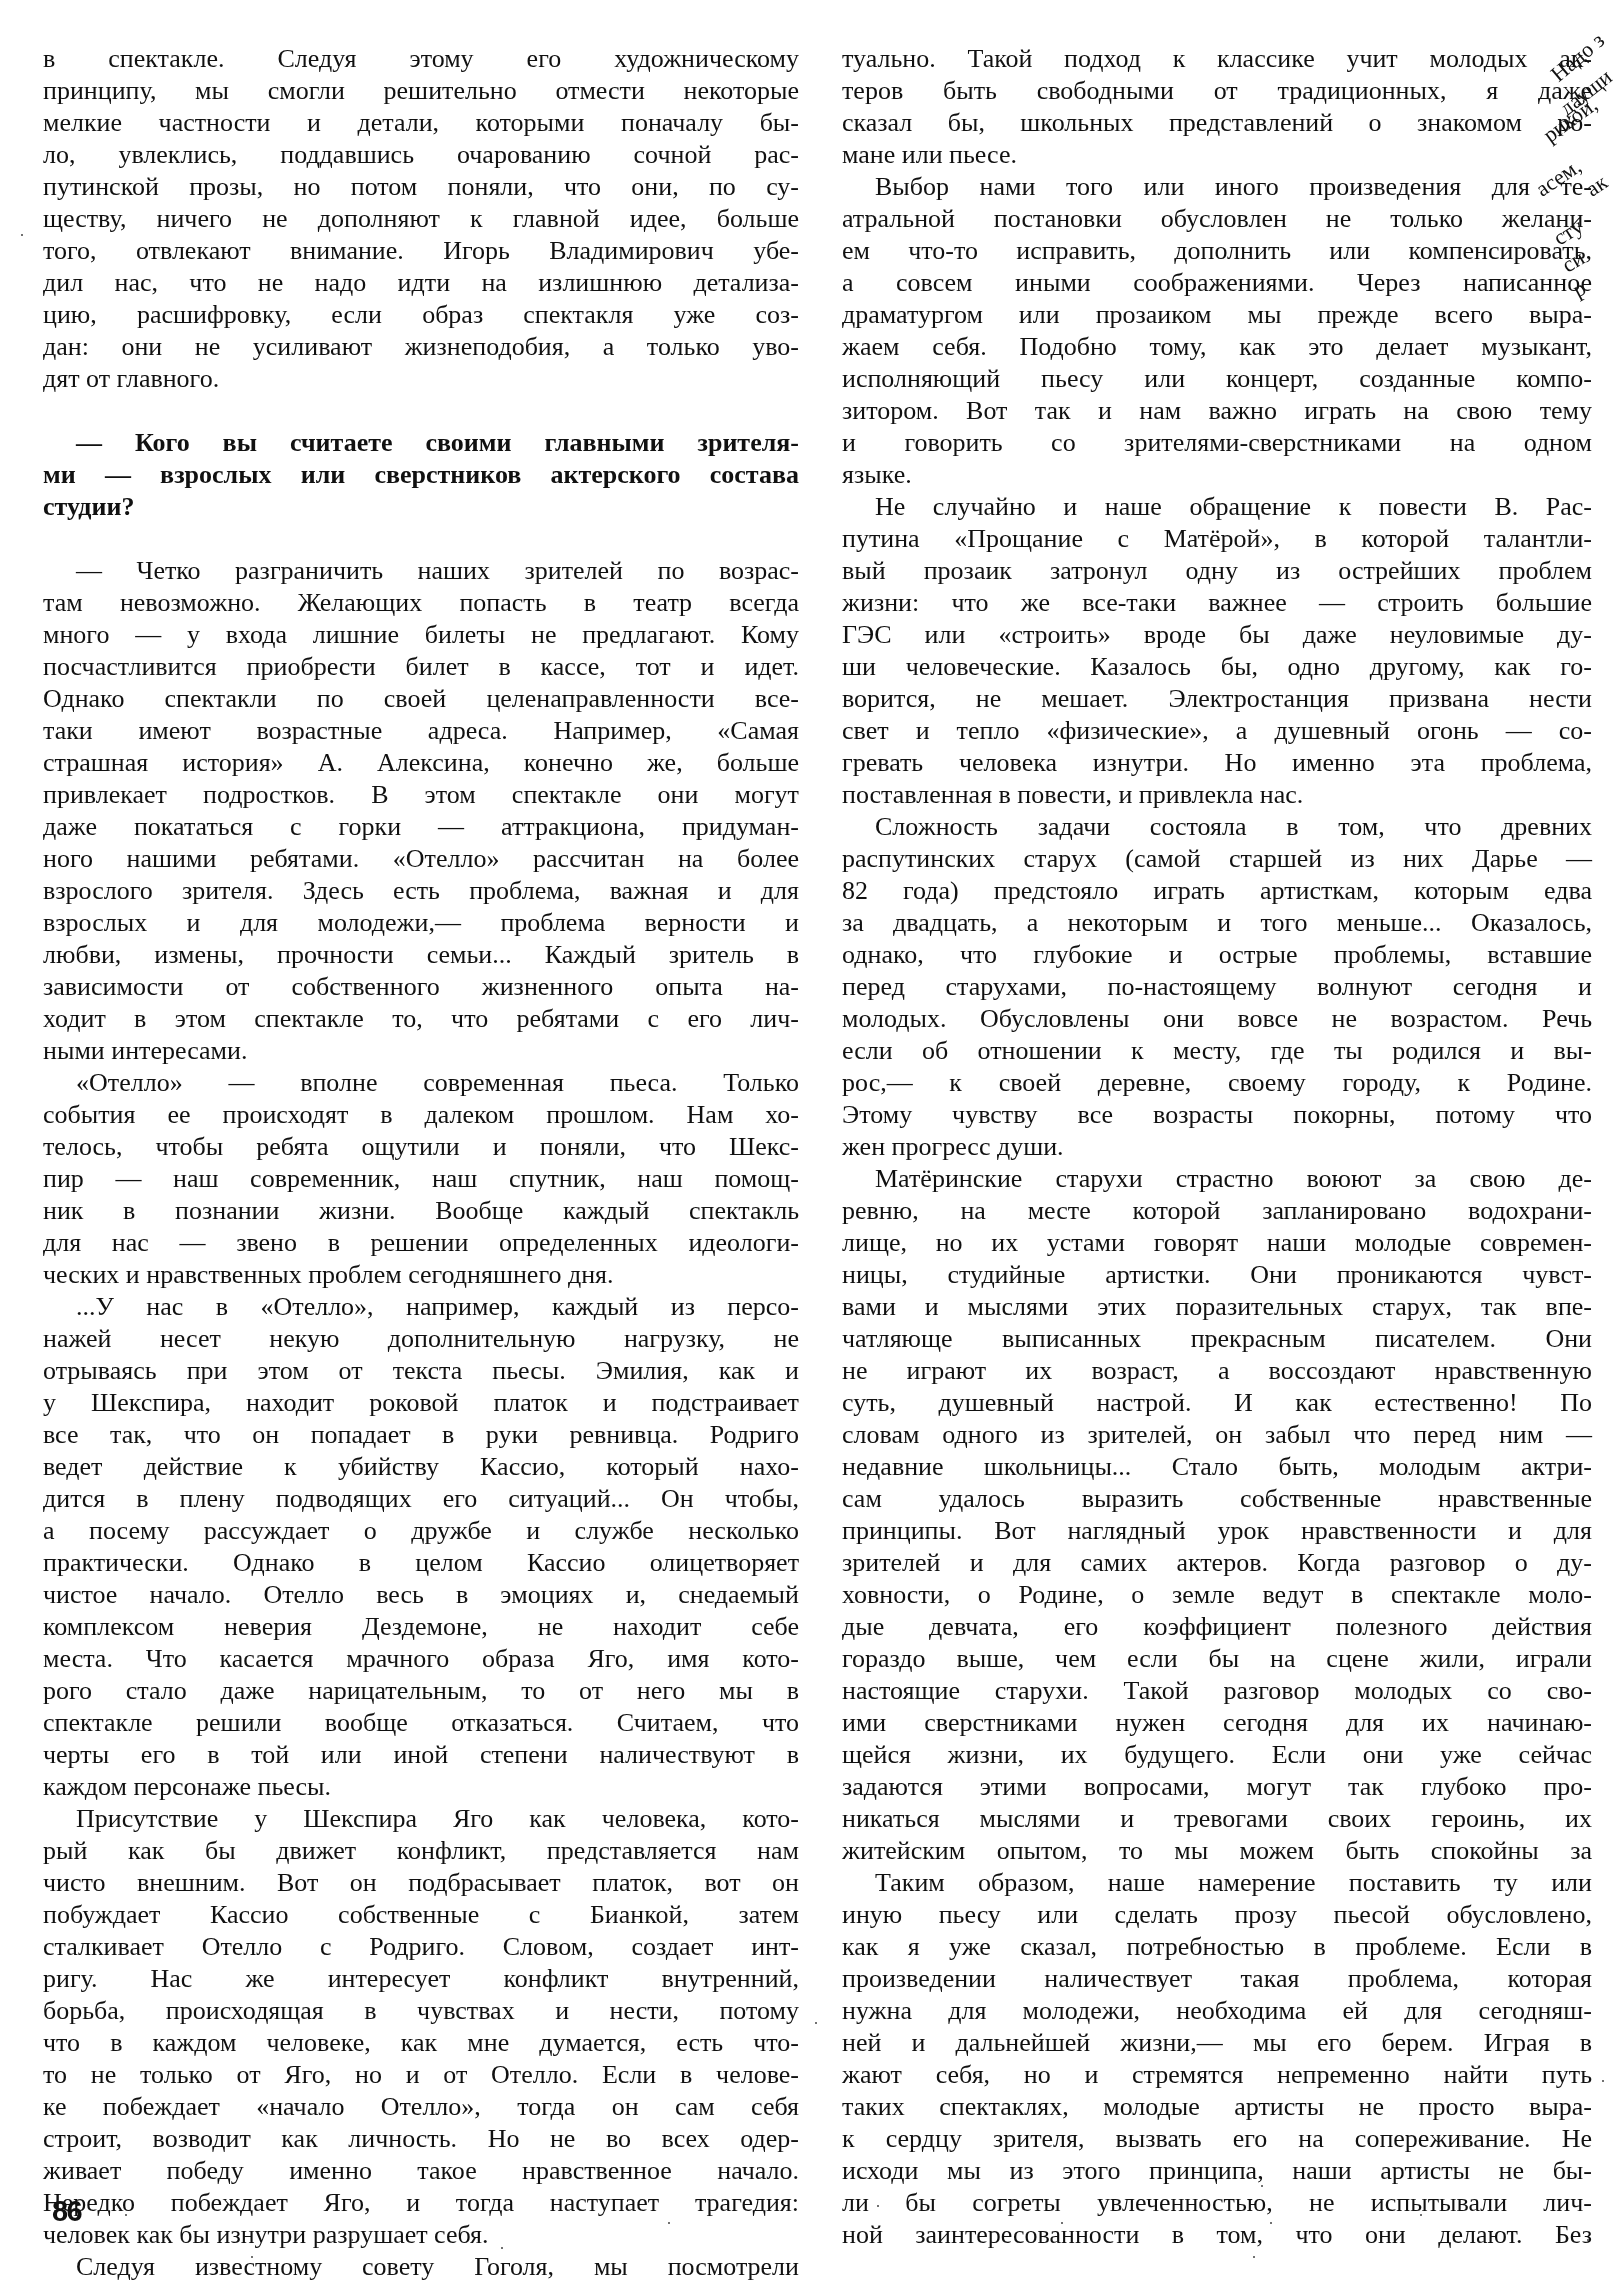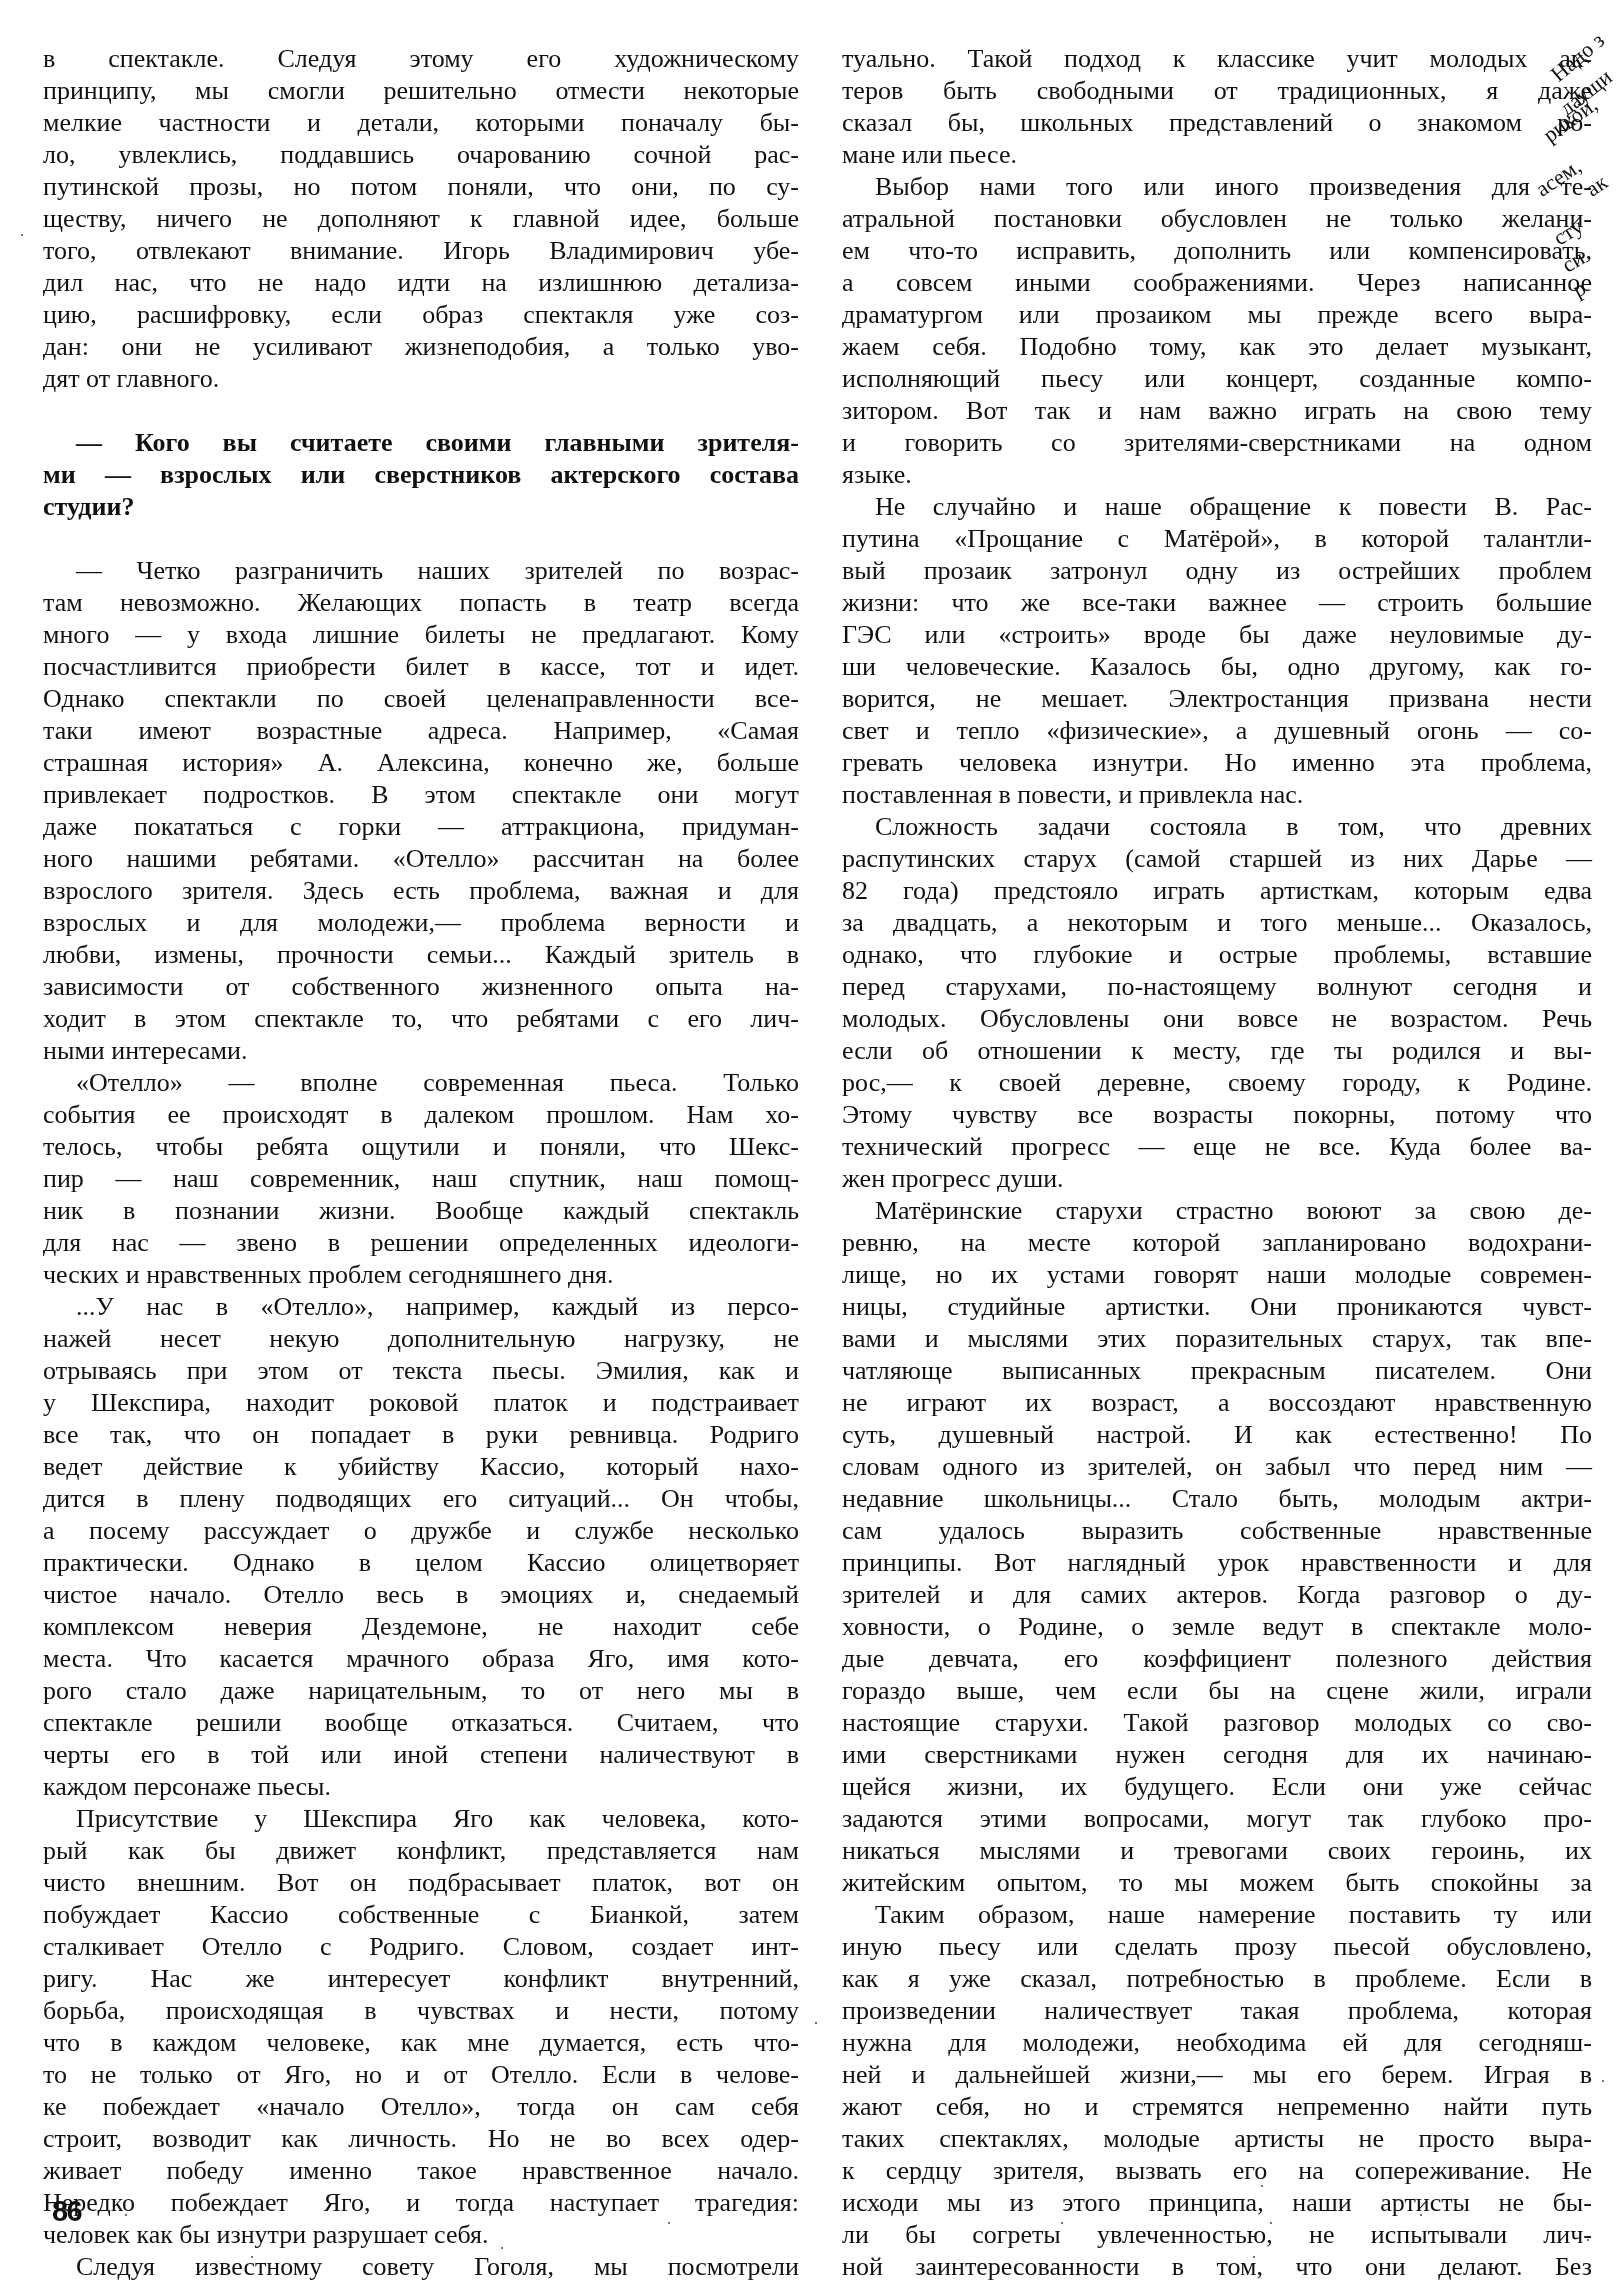--- a/index.html
+++ b/index.html
@@ -167,7 +167,6 @@
         <span class="line">если об отношении к месту, где ты родился и вы-</span>
         <span class="line">рос,— к своей деревне, своему городу, к Родине.</span>
         <span class="line">Этому чувству все возрасты покорны, потому что</span>
-        <span class="line">технический прогресс — еще не все. Куда более ва-</span>
         <span class="line last">жен прогресс души.</span>
       </div>
       <div>

